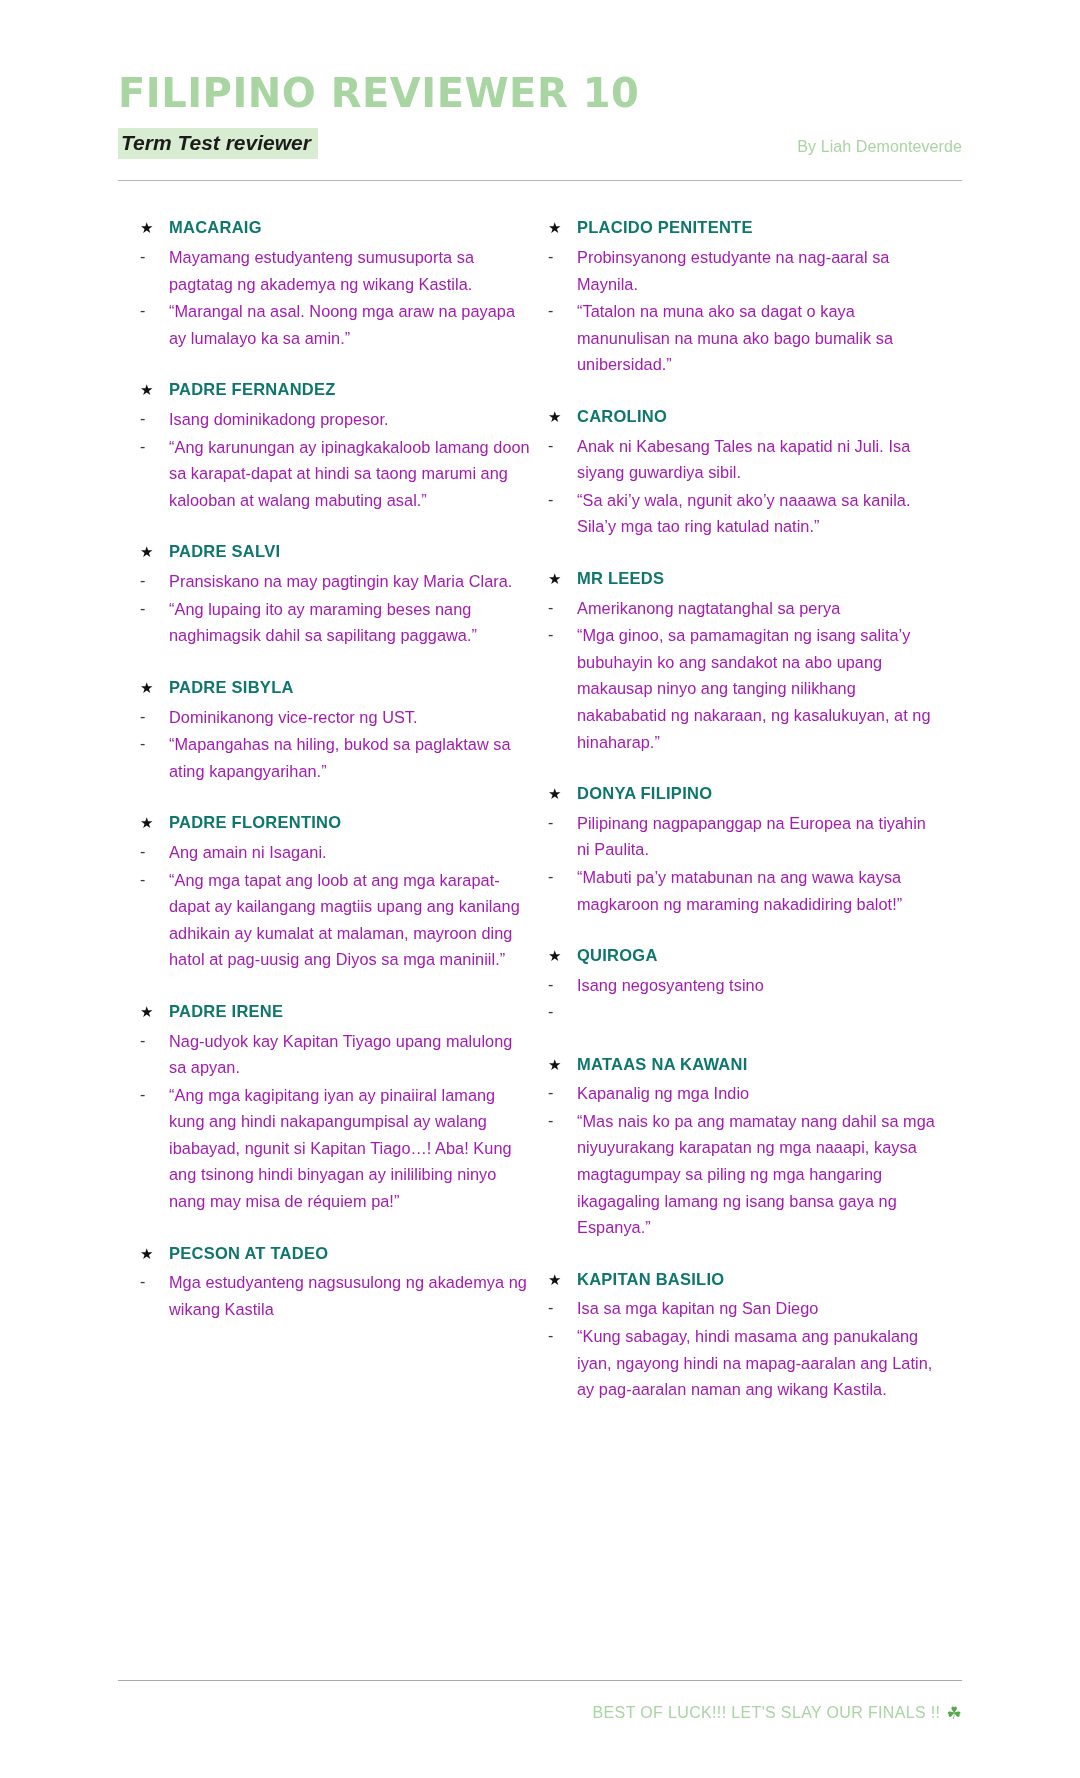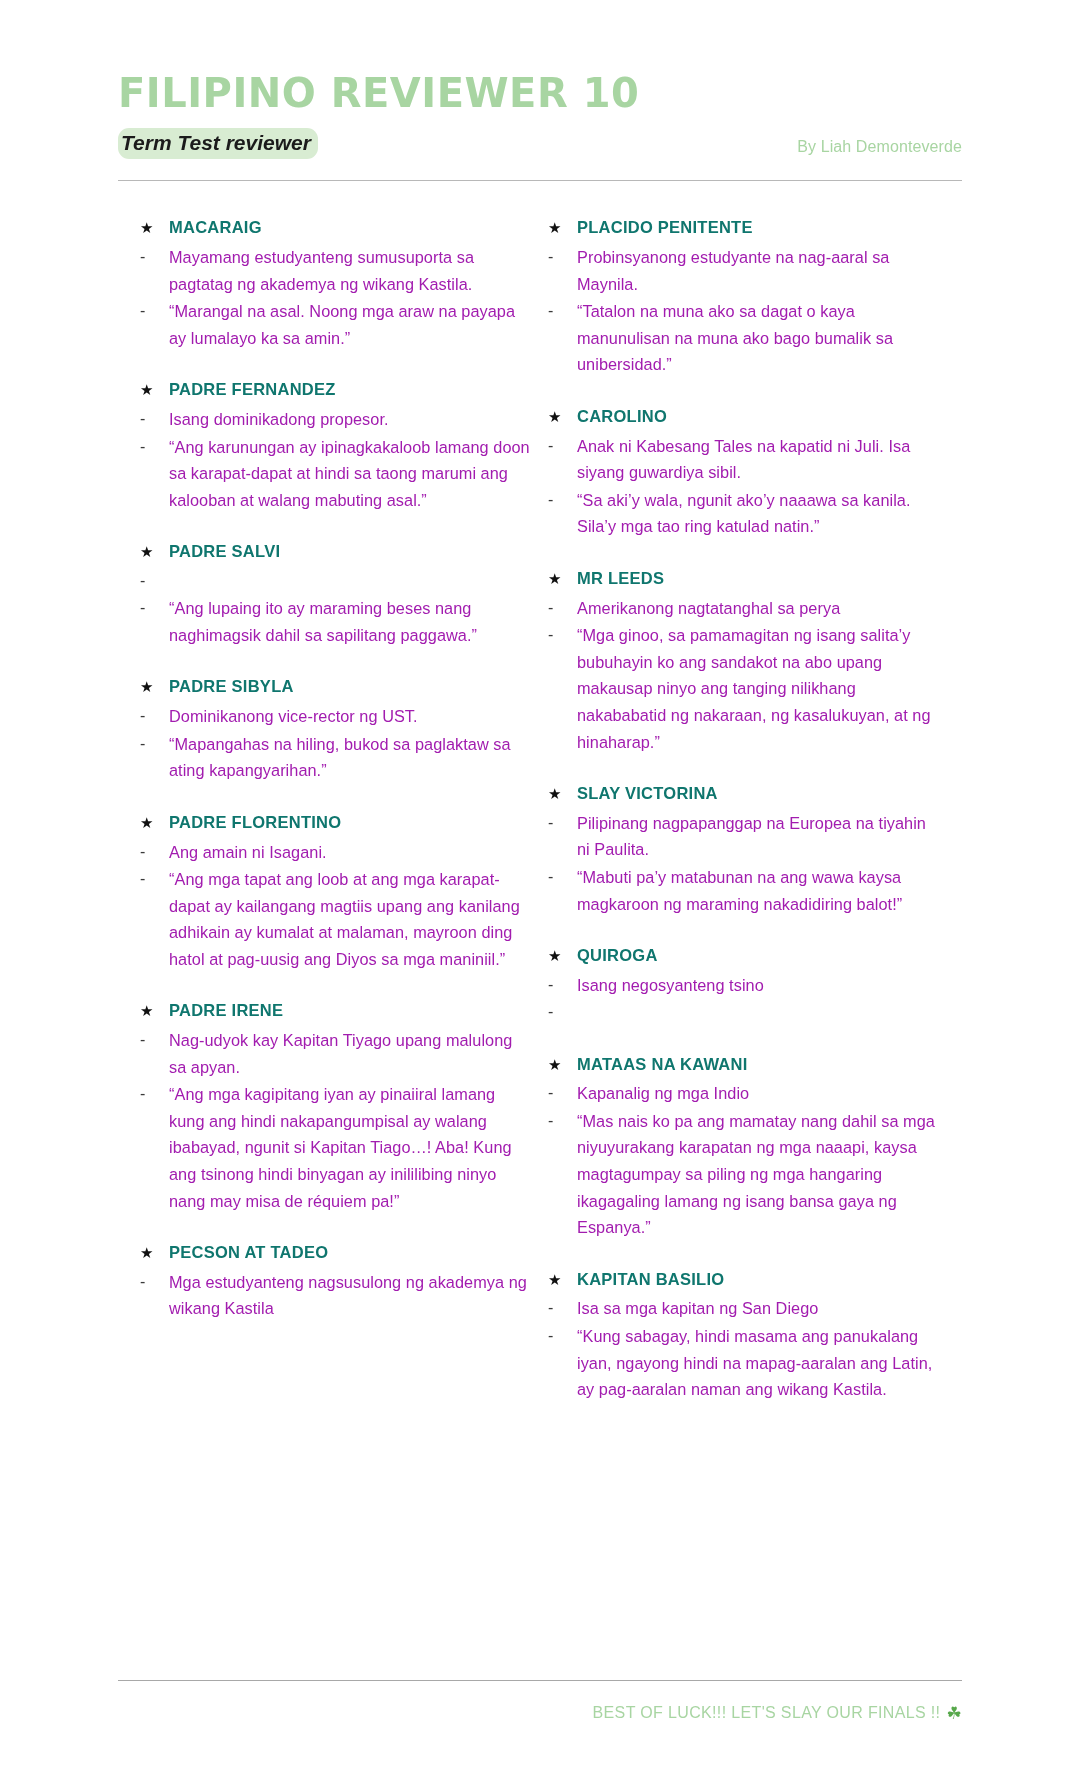--- a/index.html
+++ b/index.html
@@ -55,7 +55,6 @@
     background: #d8ecd2;
     padding: 2px 7px 3px 3px;
     line-height: 1.25;
-    border-radius: 11px;
   }
 
   .doc-author {

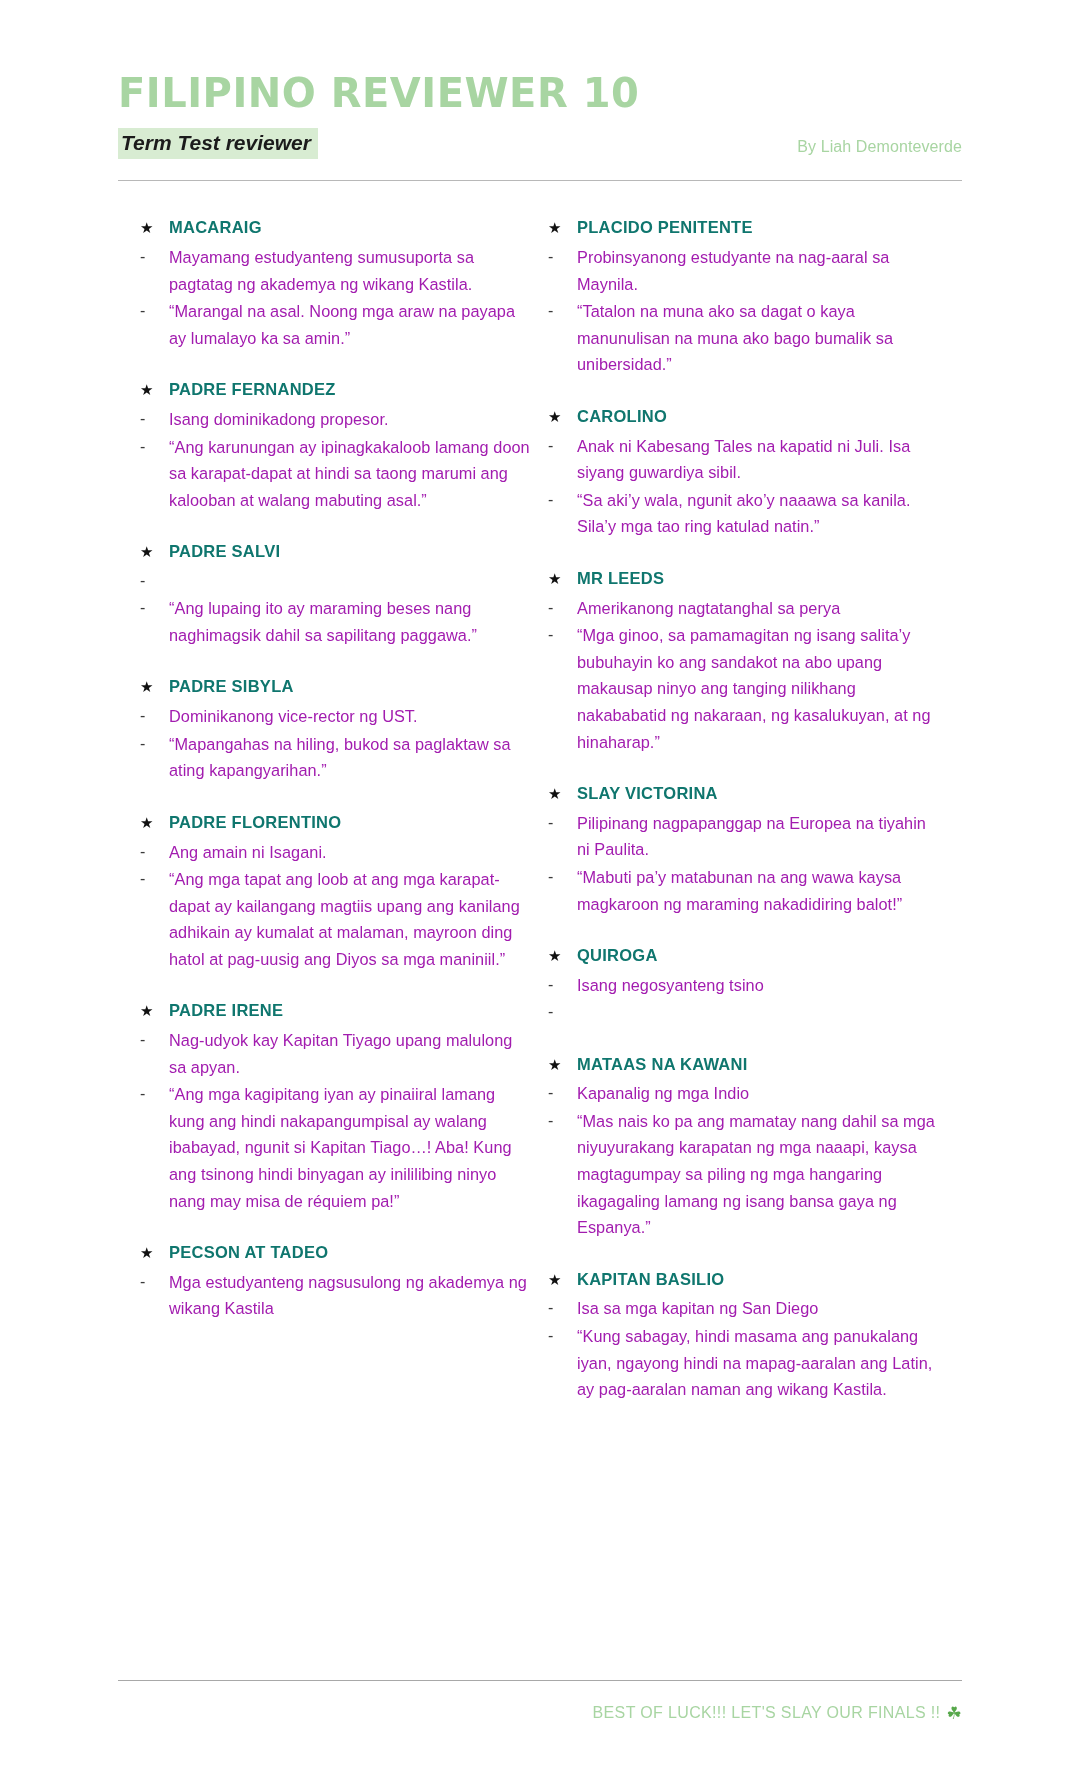--- a/index.html
+++ b/index.html
@@ -220,6 +220,7 @@
           </div>
           <div class="bullet-row">
             <span class="dash">-</span>
+            <span class="bullet-text">Pransiskano na may pagtingin kay Maria Clara.</span>
           </div>
           <div class="bullet-row">
             <span class="dash">-</span>

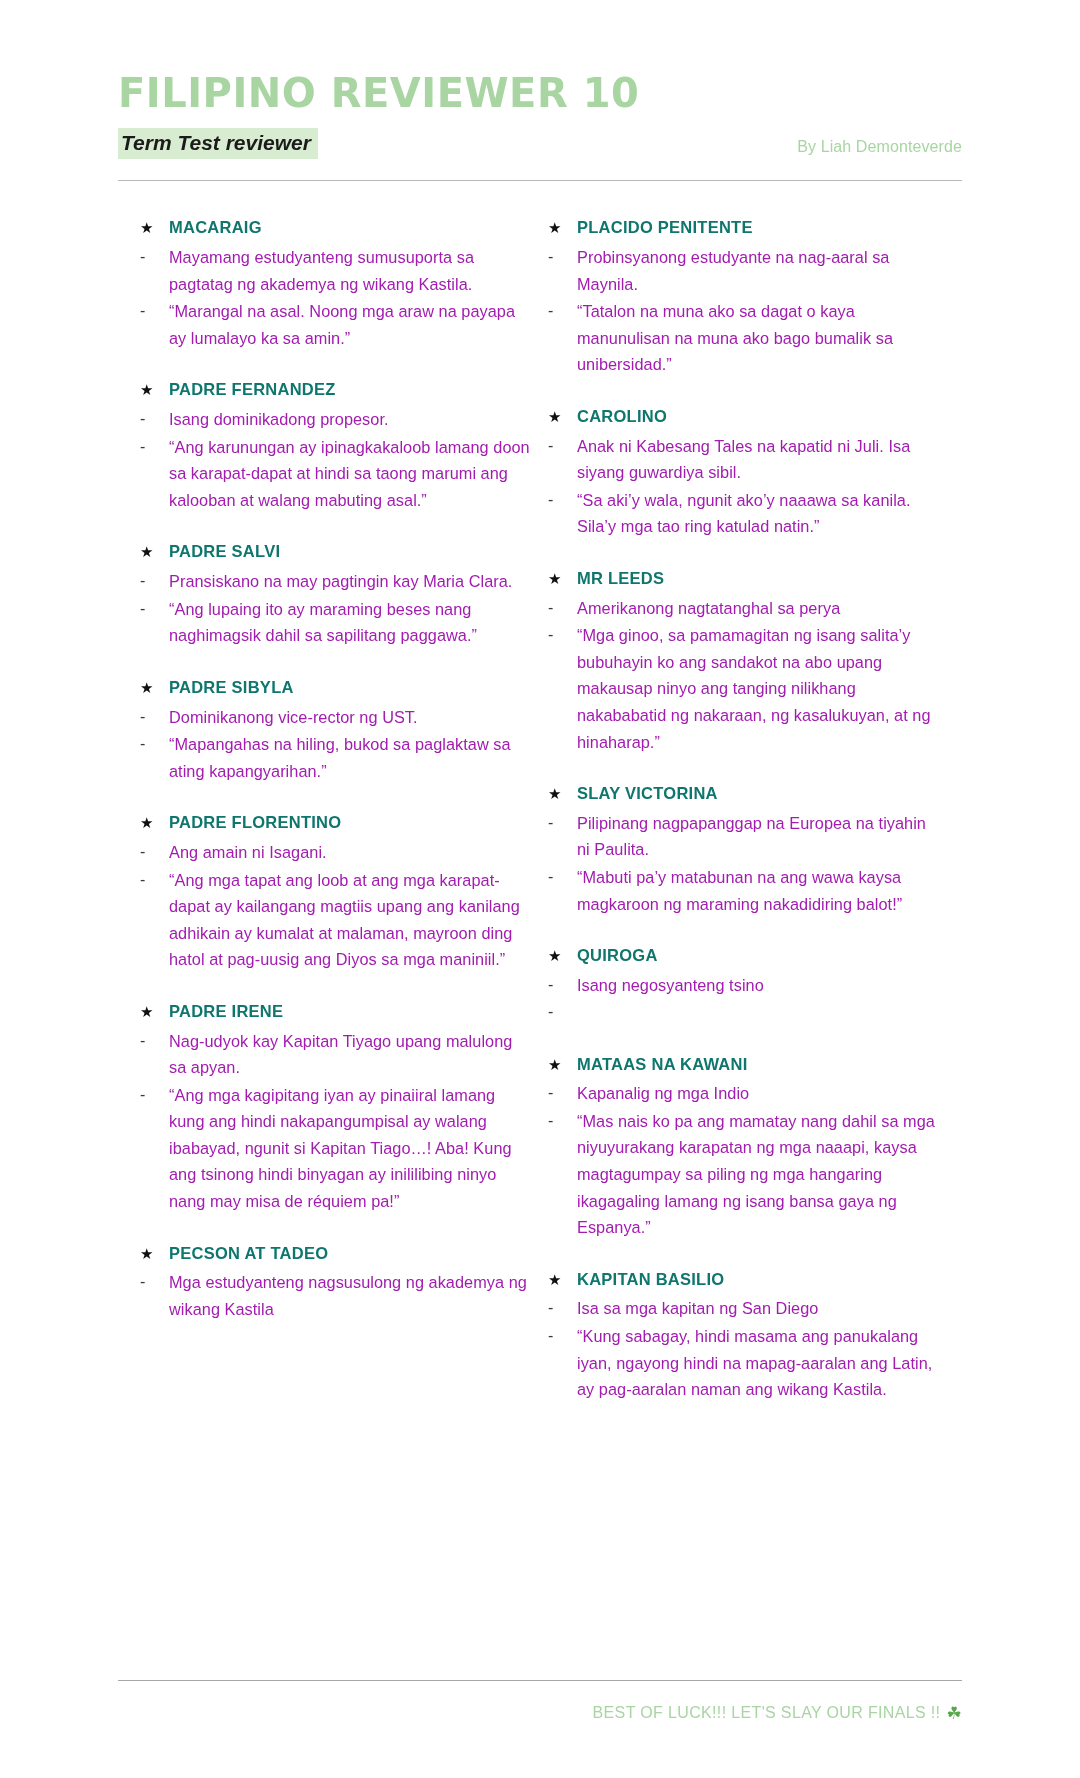--- a/index.html
+++ b/index.html
@@ -327,7 +327,7 @@
         <div class="entry">
           <div class="entry-head">
             <span class="star">★</span>
-            <span class="entry-name">SLAY VICTORINA</span>
+            <span class="entry-name">DONYA FILIPINO</span>
           </div>
           <div class="bullet-row">
             <span class="dash">-</span>

